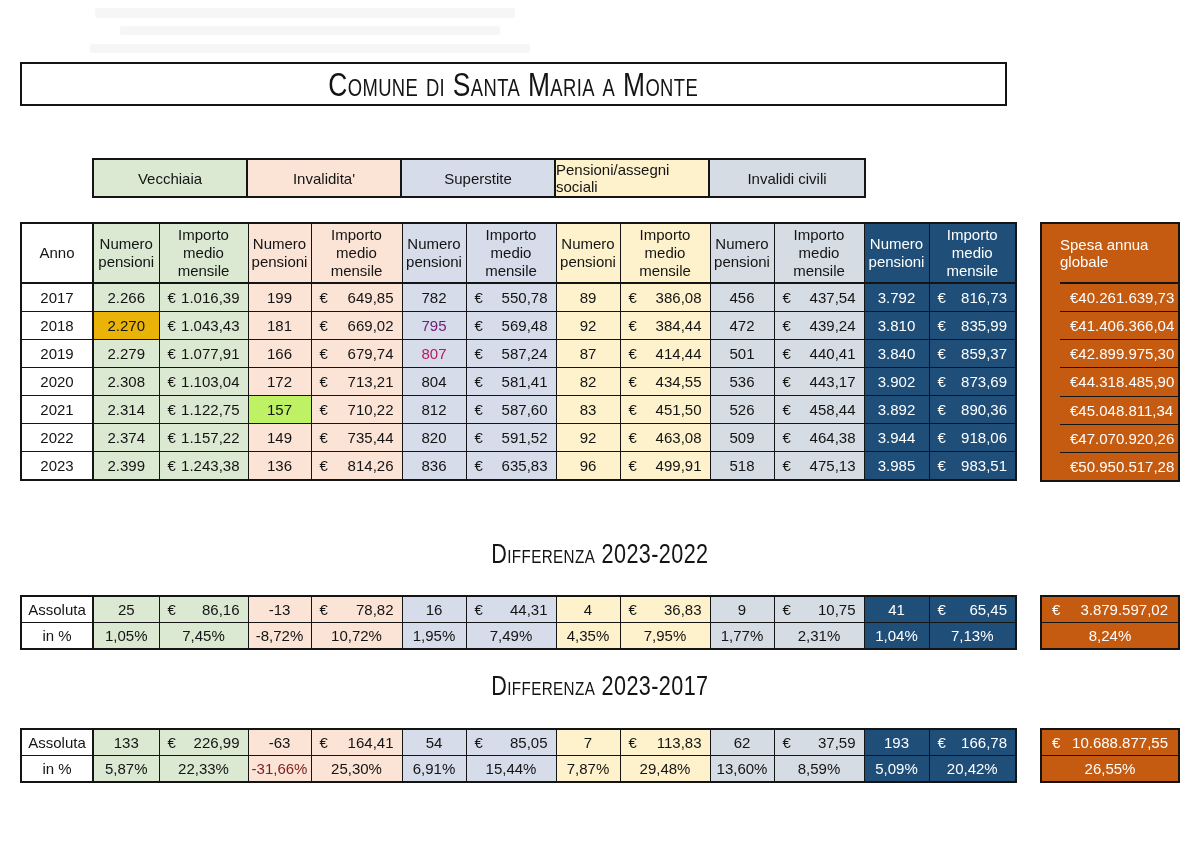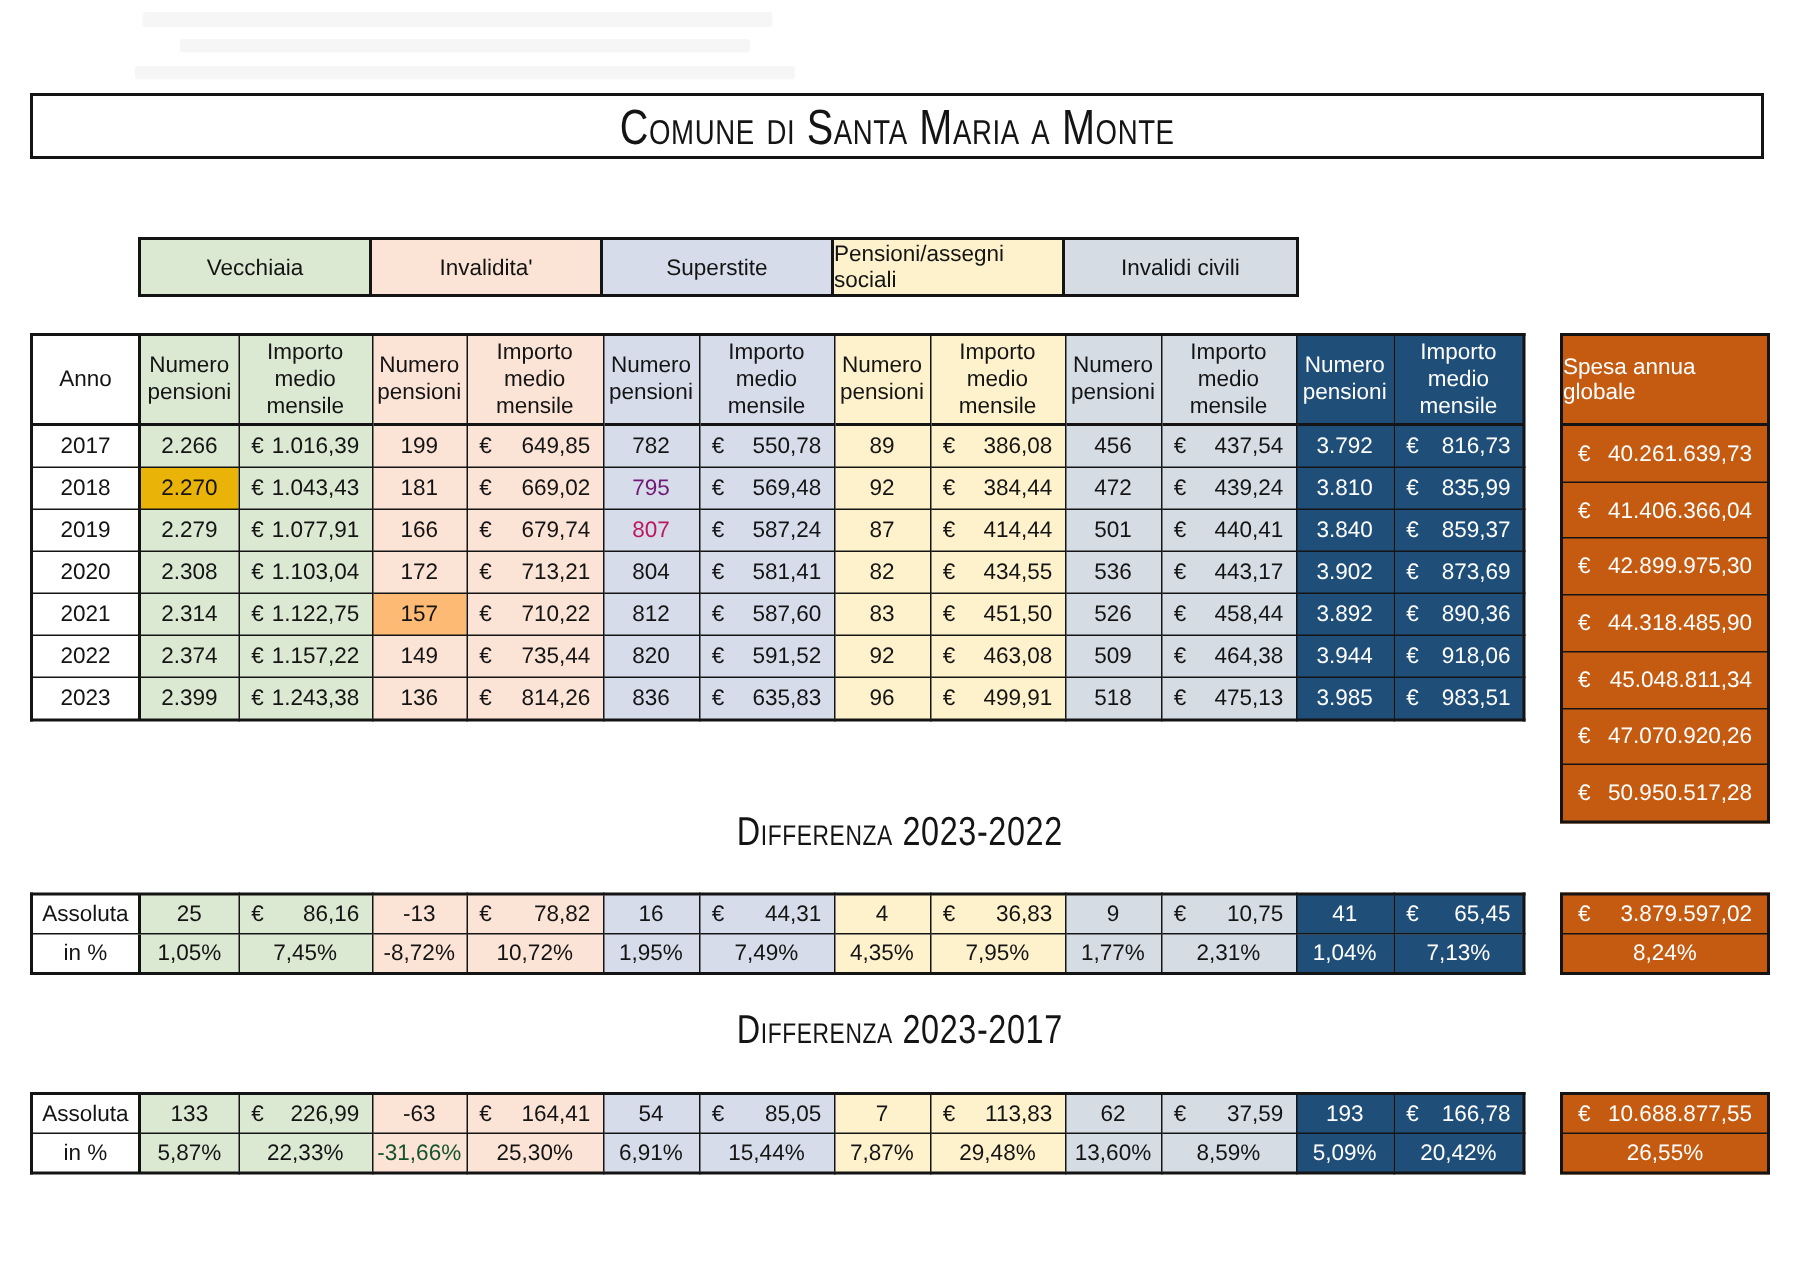--- a/index.html
+++ b/index.html
@@ -13,7 +13,7 @@
   .fancy { font-variant:small-caps; display:inline-block; transform:scaleX(0.80); transform-origin:center; white-space:nowrap; letter-spacing:0.5px; }
 
   #title-box {
-    position:absolute; left:20px; top:62px; width:1156px; height:44px; box-sizing:border-box;
+    position:absolute; left:20px; top:62px; width:987px; height:44px; box-sizing:border-box;
     border:2px solid #141414; display:flex; align-items:center; justify-content:center; background:#fff;
   }
   #title-box .t { font-size:33px; line-height:1; }

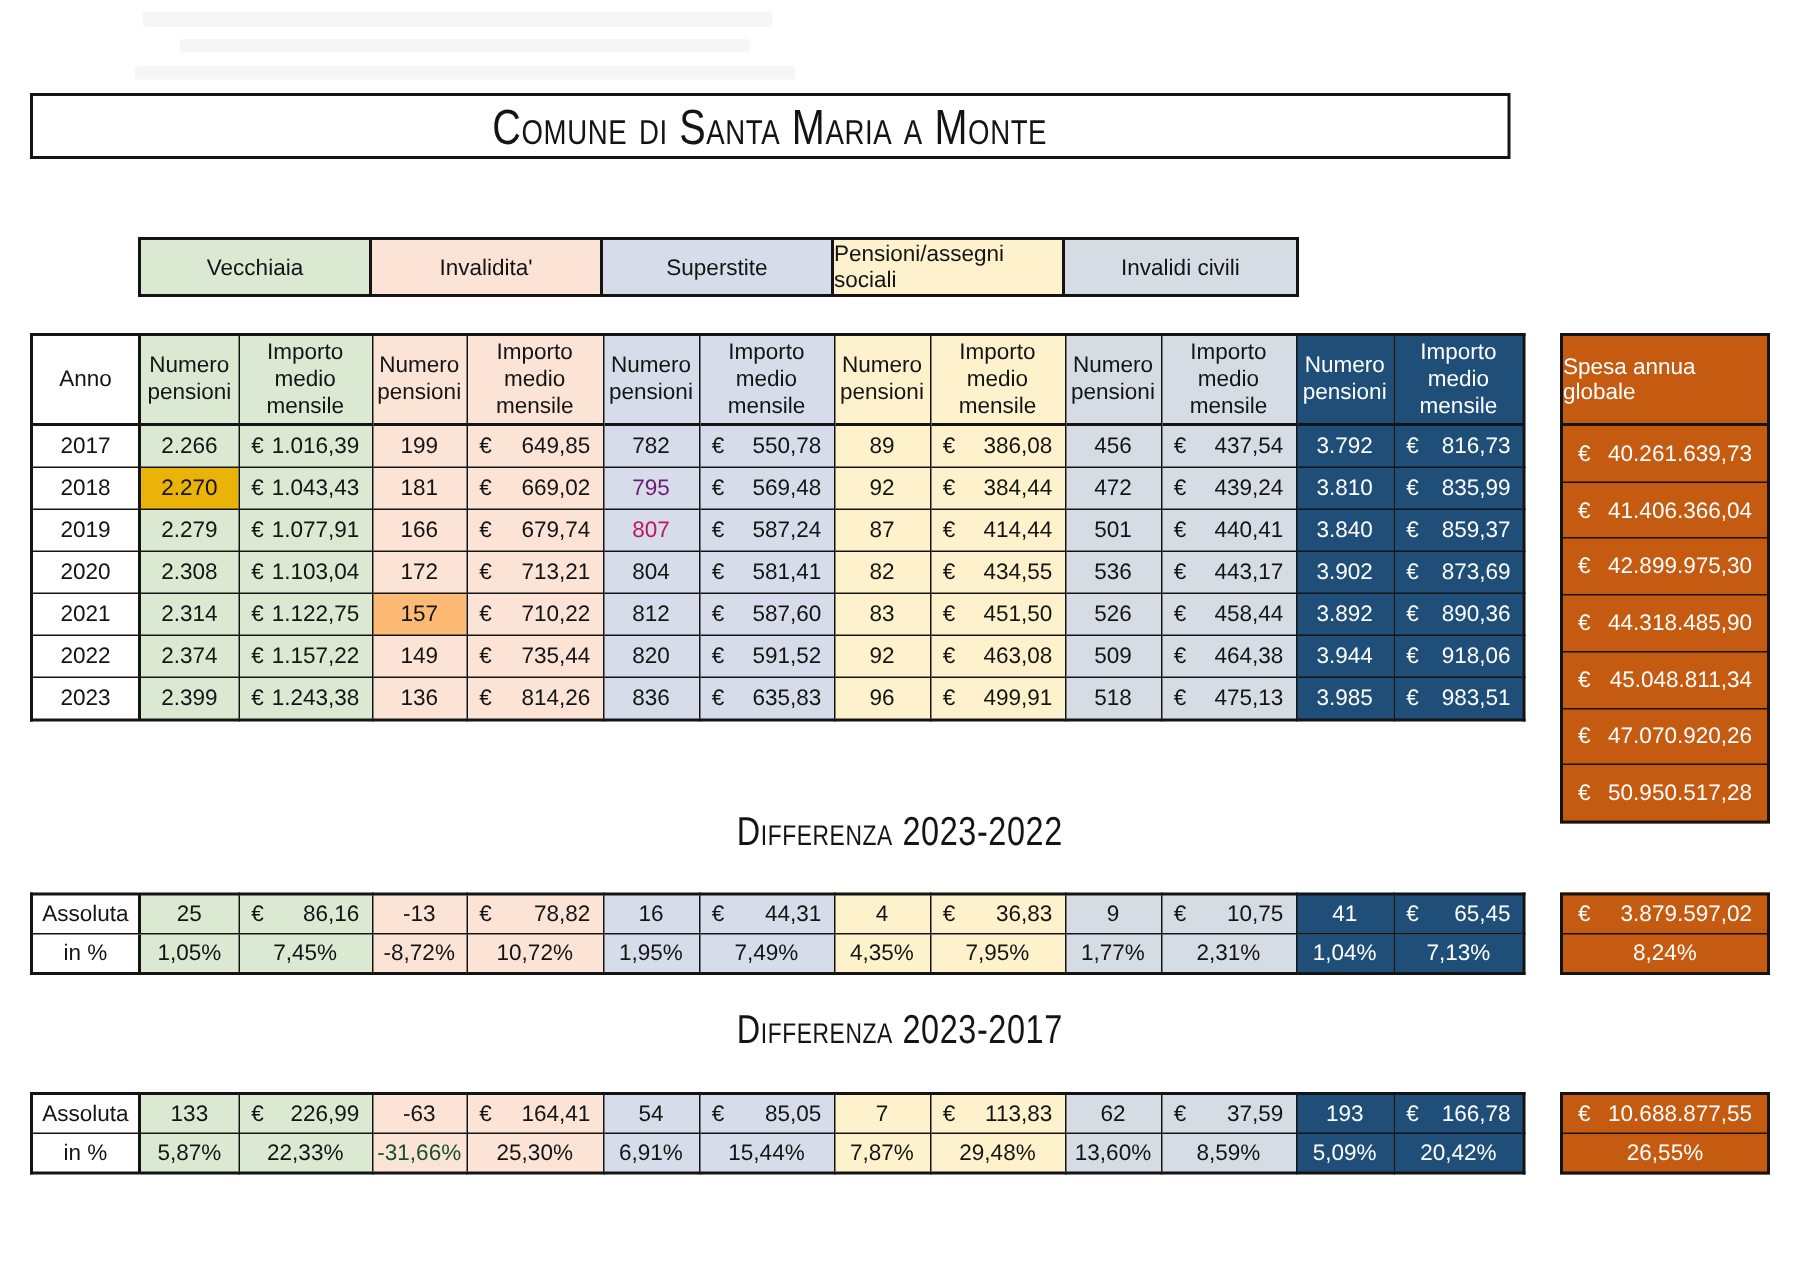--- a/index.html
+++ b/index.html
@@ -34,7 +34,7 @@
   .acct { display:flex; justify-content:space-between; align-items:center; padding:0 8px; }
 
   .spesa-box { position:absolute; left:1040px; width:140px; box-sizing:border-box; border:2px solid #141414; display:flex; flex-direction:column; }
-  #spesa-main { top:222px; height:327px; }
+  #spesa-main { top:222px; height:260px;padding-left:18px; }
   .spesa-head { height:58px; border-bottom:2px solid #141414; display:flex; align-items:center; justify-content:center; font-size:15px; }
   .spesa-row { flex:1; border-top:1px solid #141414; font-size:15px; }
   .spesa-row:first-of-type { border-top:none; }

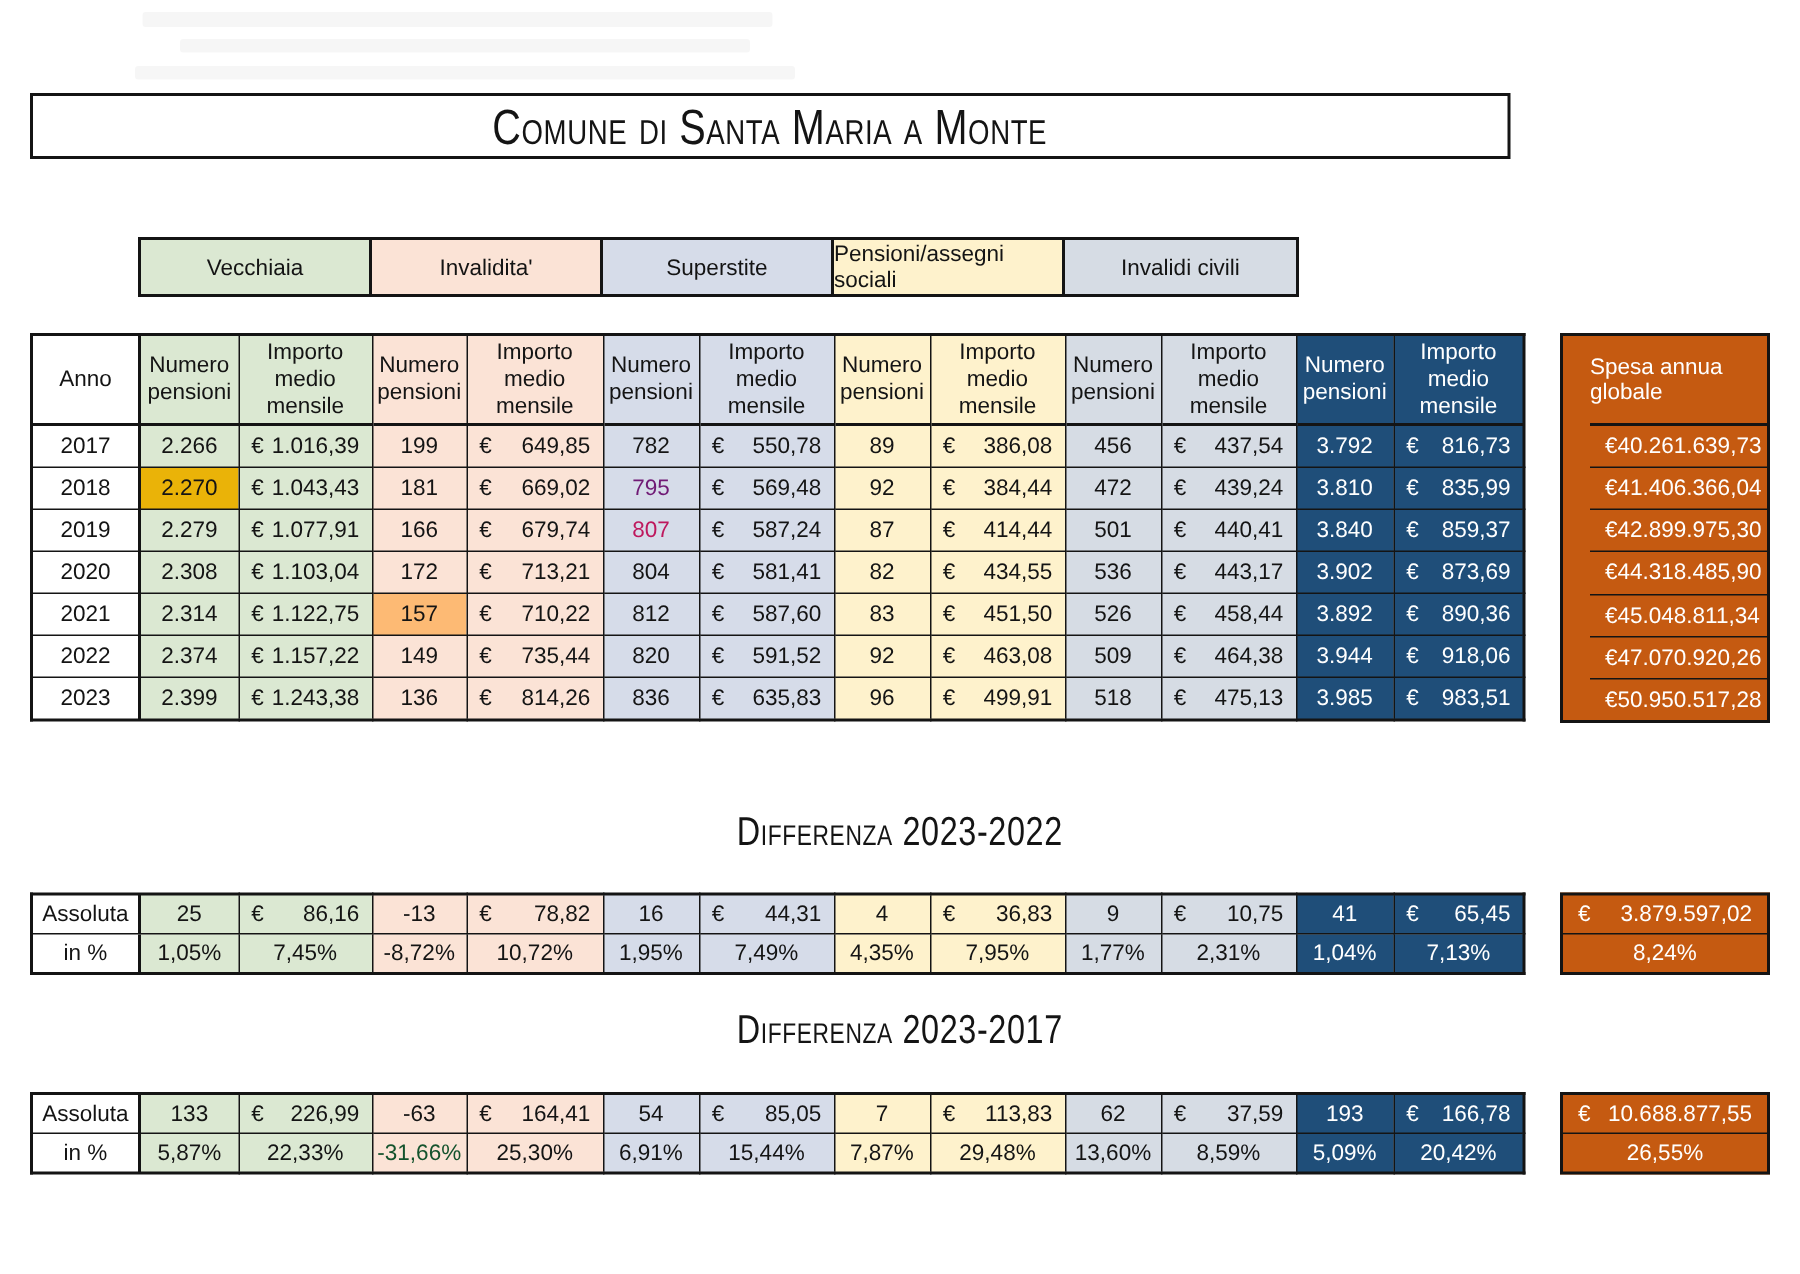--- a/index.html
+++ b/index.html
@@ -294,7 +294,7 @@
             <span>1.122,75</span>
           </div>
         </td>
-        <td style="background: #fdba74; color: rgb(20, 20, 20);">157</td>
+        <td style="background: #bef264; color: rgb(20, 20, 20);">157</td>
         <td style="background: rgb(251, 227, 214); color: rgb(20, 20, 20);">
           <div class="acct">
             <span>€</span>

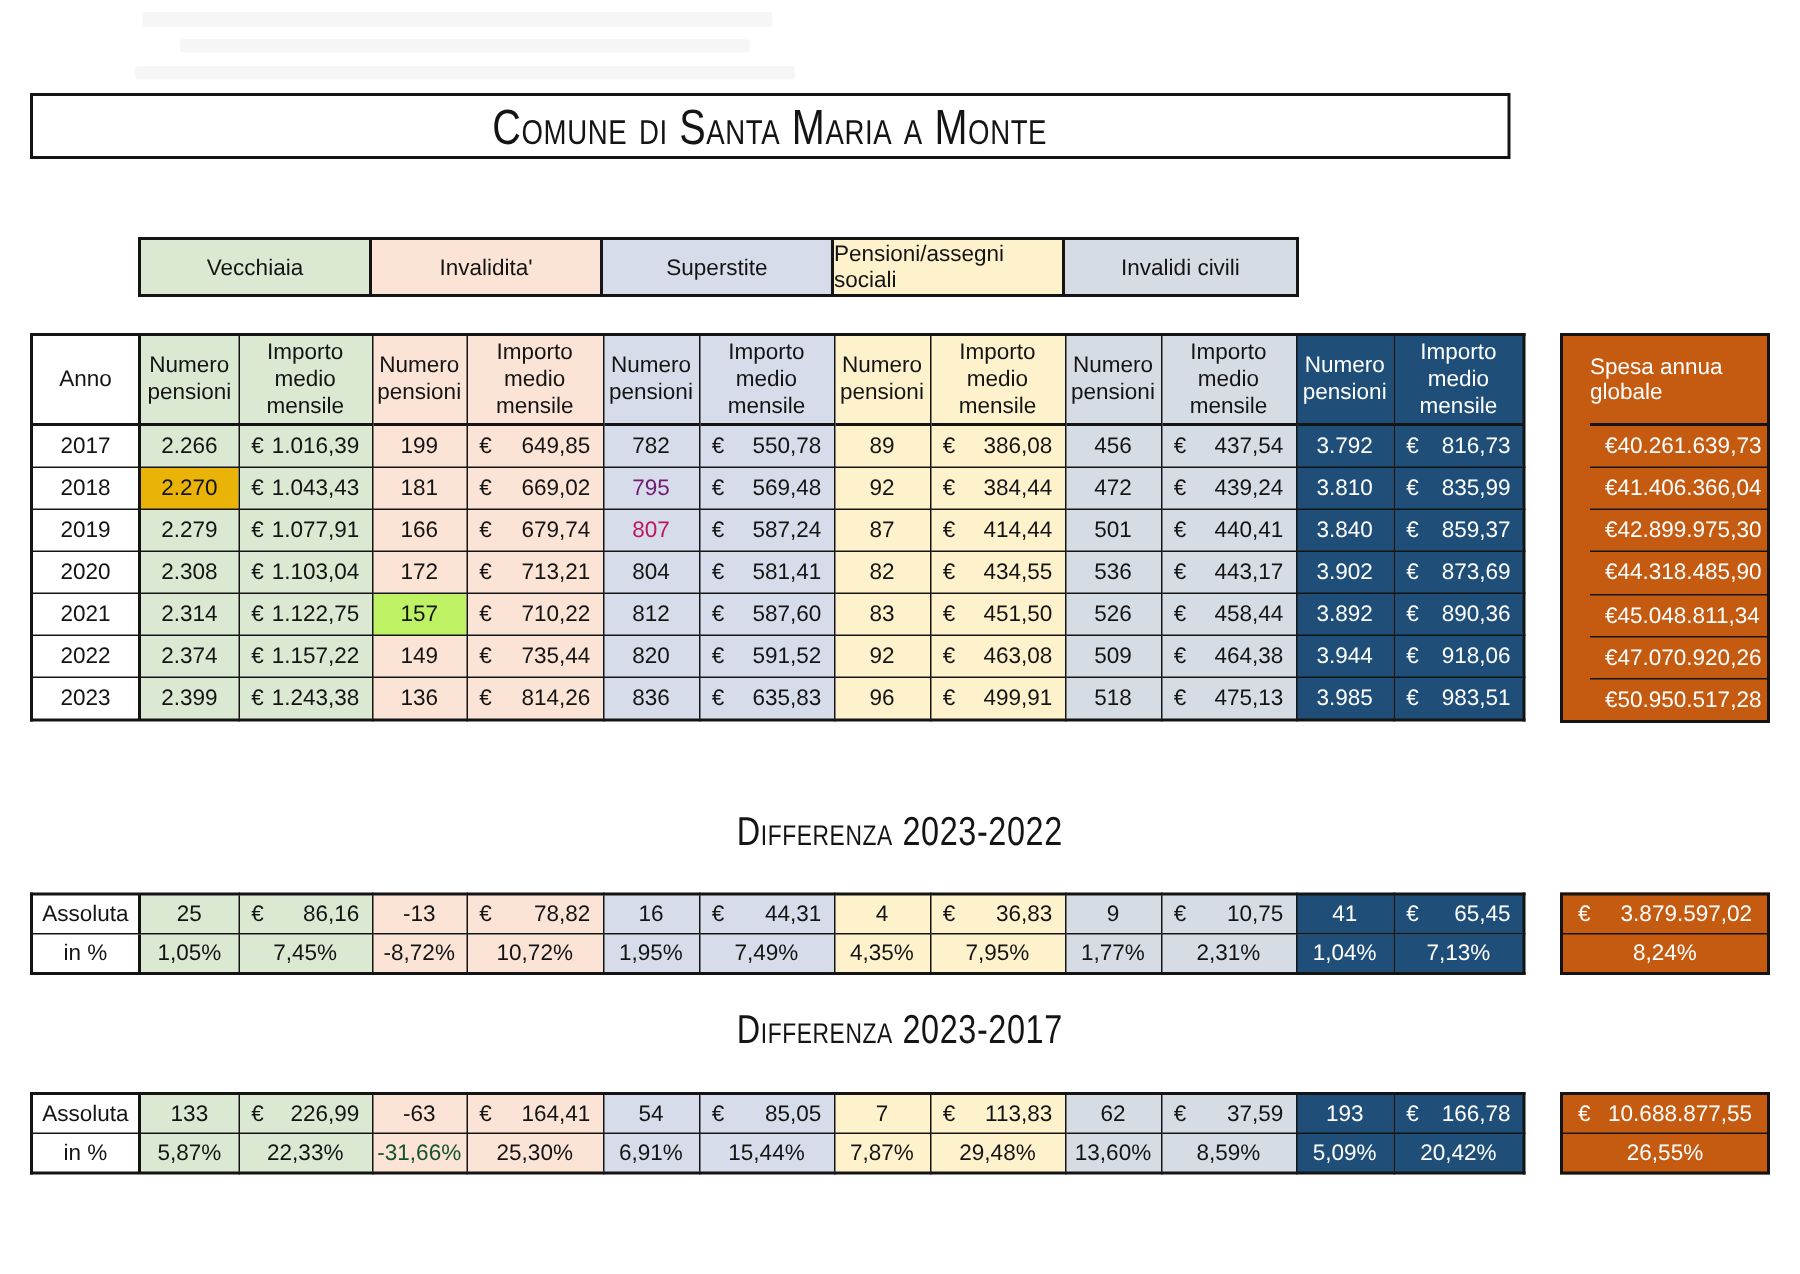--- a/index.html
+++ b/index.html
@@ -630,7 +630,7 @@
         <td class="bR2">in %</td>
         <td style="background: rgb(219, 232, 210); color: rgb(20, 20, 20);">5,87%</td>
         <td style="background: rgb(219, 232, 210); color: rgb(20, 20, 20);">22,33%</td>
-        <td style="background: rgb(251, 227, 214); color: #14532d;">-31,66%</td>
+        <td style="background: rgb(251, 227, 214); color: #7f1d1d;">-31,66%</td>
         <td style="background: rgb(251, 227, 214); color: rgb(20, 20, 20);">25,30%</td>
         <td style="background: rgb(214, 220, 233); color: rgb(20, 20, 20);">6,91%</td>
         <td style="background: rgb(214, 220, 233); color: rgb(20, 20, 20);">15,44%</td>

